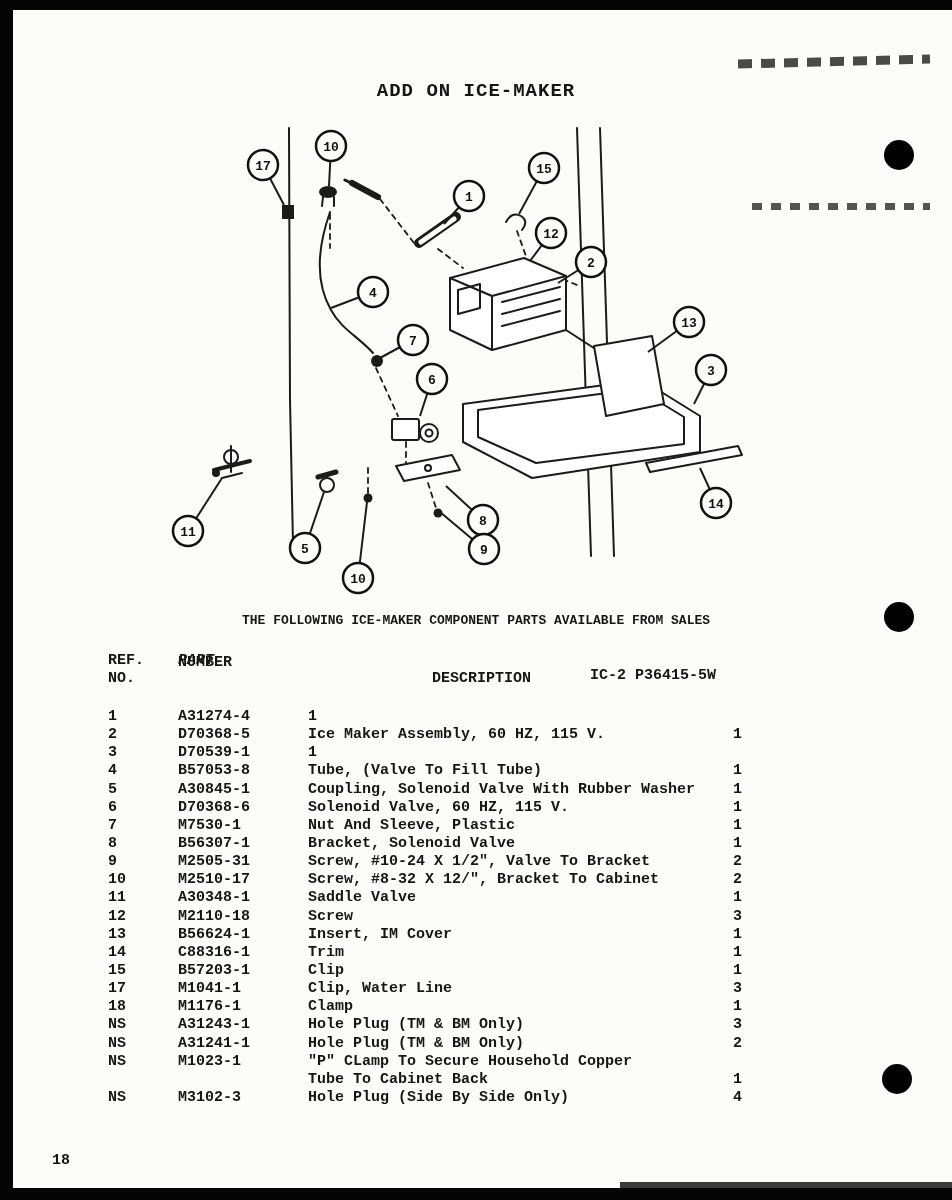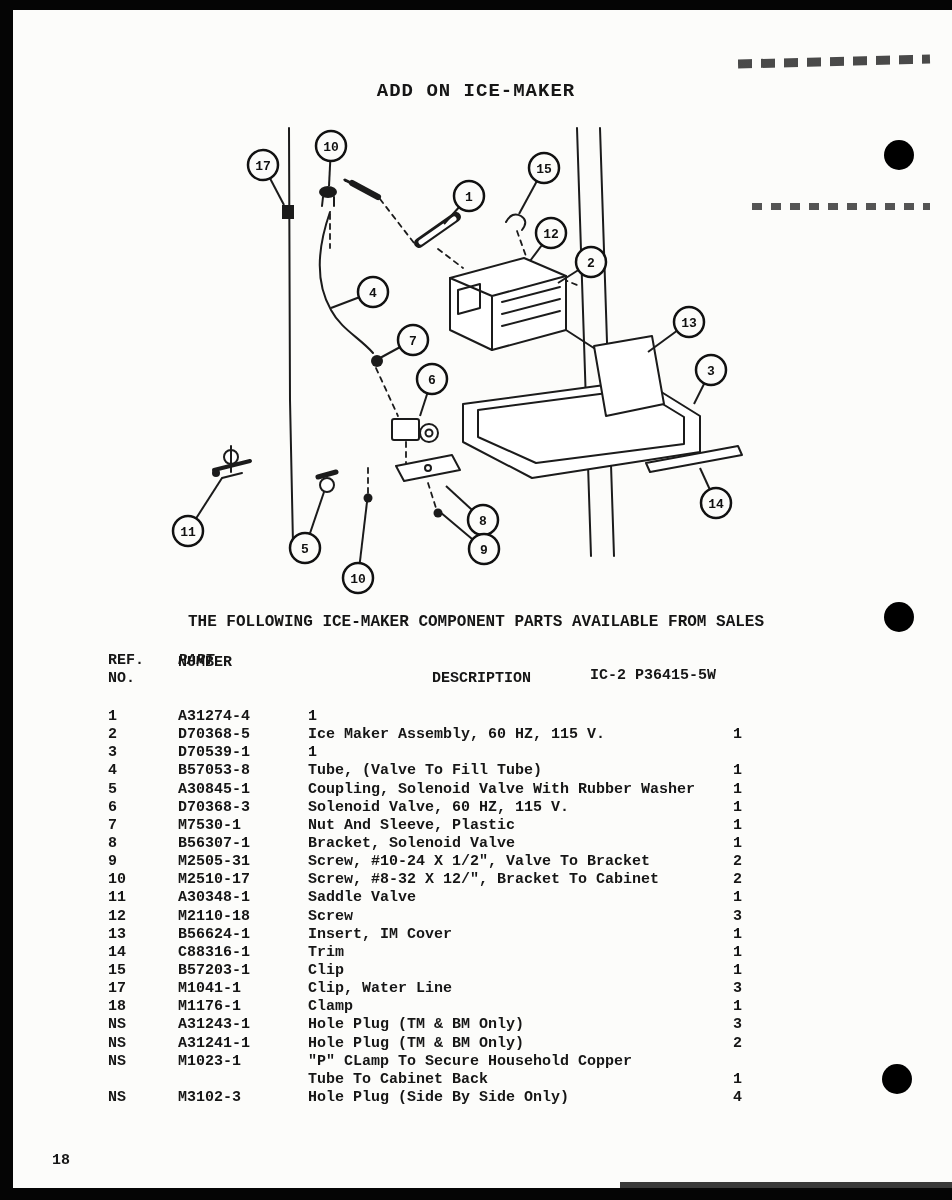--- a/index.html
+++ b/index.html
@@ -30,7 +30,7 @@
   }
   .sales-line{
     position:absolute;left:0;top:613px;width:952px;text-align:center;
-    font-size:16px;font-weight:700;
+    font-size:13px;font-weight:700;
   }
   .hdr{position:absolute;font-size:15px;font-weight:700;white-space:pre;}
   .hdr-ref1{left:108px;top:652px;text-align:right;}

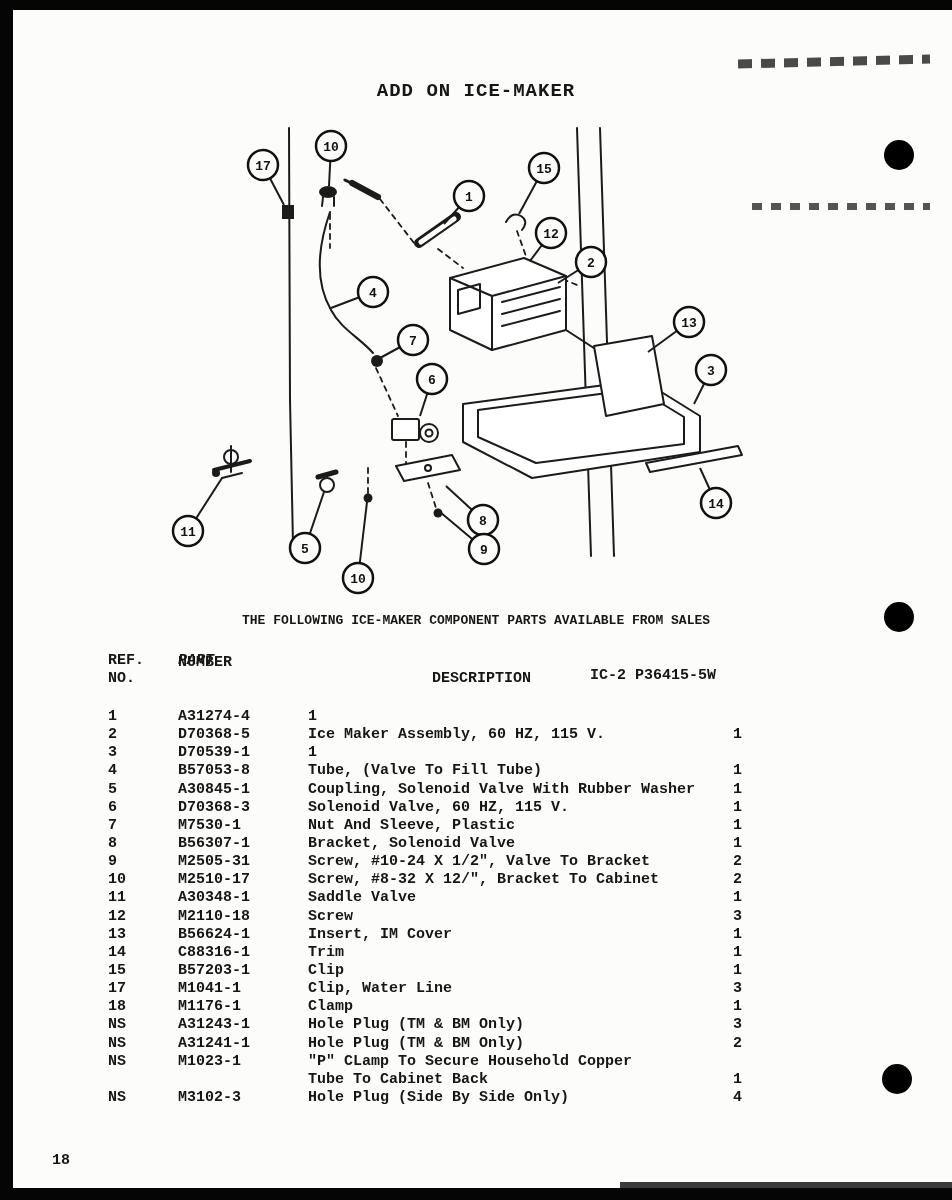--- a/index.html
+++ b/index.html
@@ -240,7 +240,7 @@
     <div class="prow"><span class="c-ref">3</span><span class="c-part">D70539-1</span><span class="c-qty">1</span></div>
     <div class="prow"><span class="c-ref">4</span><span class="c-part">B57053-8</span><span class="c-desc">Tube, (Valve To Fill Tube)</span><span class="c-qty">1</span></div>
     <div class="prow"><span class="c-ref">5</span><span class="c-part">A30845-1</span><span class="c-desc">Coupling, Solenoid Valve With Rubber Washer</span><span class="c-qty">1</span></div>
-    <div class="prow"><span class="c-ref">6</span><span class="c-part">D70368-3</span><span class="c-desc">Solenoid Valve, 60 HZ, 115 V.</span><span class="c-qty">1</span></div>
+    <div class="prow"><span class="c-ref">6</span><span class="c-part">D70368-6</span><span class="c-desc">Solenoid Valve, 60 HZ, 115 V.</span><span class="c-qty">1</span></div>
     <div class="prow"><span class="c-ref">7</span><span class="c-part">M7530-1</span><span class="c-desc">Nut And Sleeve, Plastic</span><span class="c-qty">1</span></div>
     <div class="prow"><span class="c-ref">8</span><span class="c-part">B56307-1</span><span class="c-desc">Bracket, Solenoid Valve</span><span class="c-qty">1</span></div>
     <div class="prow"><span class="c-ref">9</span><span class="c-part">M2505-31</span><span class="c-desc">Screw, #10-24 X 1/2", Valve To Bracket</span><span class="c-qty">2</span></div>

